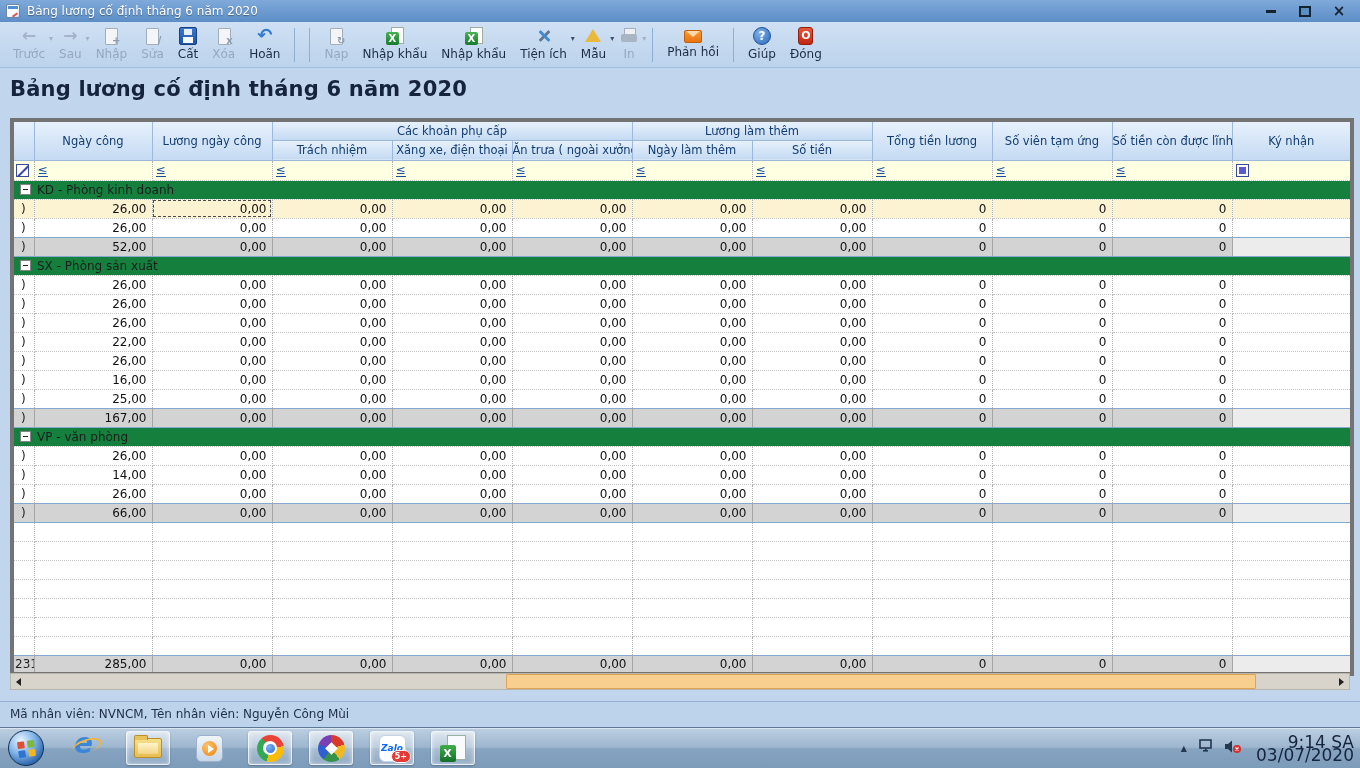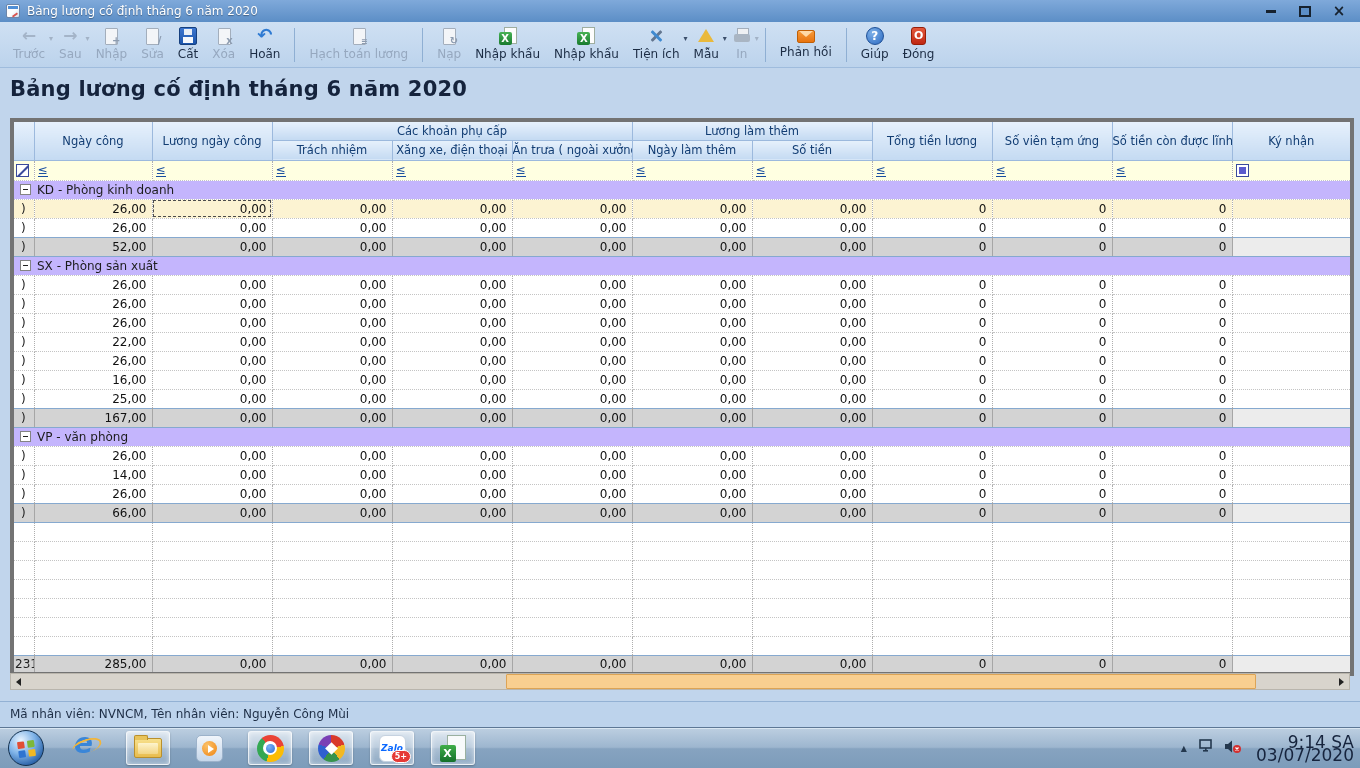--- a/index.html
+++ b/index.html
@@ -279,10 +279,6 @@
       <span class="tb-label">Hoãn</span>
     </div>
     <div class="tb-sep"></div>
-    <div class="tb-btn disabled">
-      <span class="tb-icon i-page-accounting"></span>
-      <span class="tb-label">Hạch toán lương</span>
-    </div>
     <div class="tb-sep"></div>
     <div class="tb-btn disabled">
       <span class="tb-icon i-page-refresh"></span>

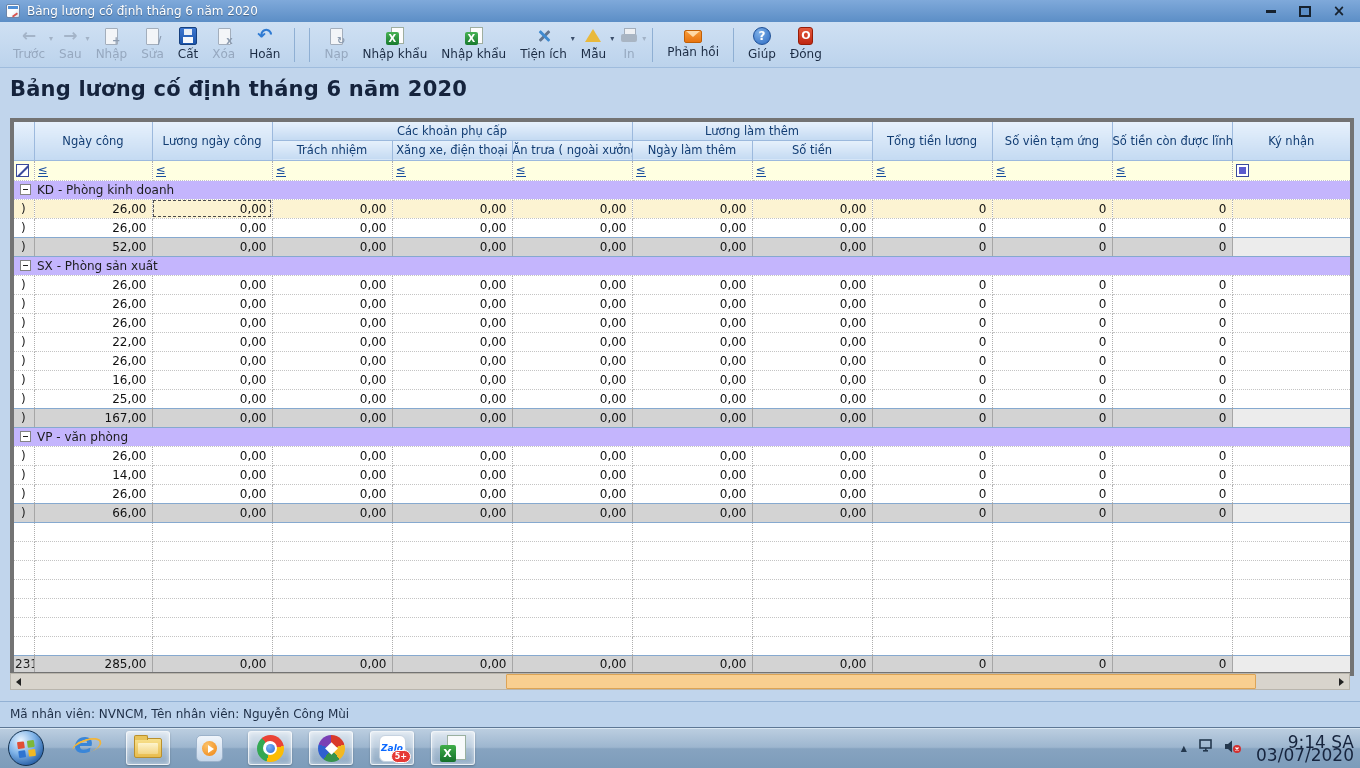--- a/index.html
+++ b/index.html
@@ -121,7 +121,7 @@
     position:relative; vertical-align:middle; }
   .cbx::before { content:""; position:absolute; left:2px; top:2px; width:7px; height:7px;
     background:#5b5bcd; }
-  tr.group-row td { background:#c4b5fd; border-right:none; padding-left:6px; color:#1c1c1c; }
+  tr.group-row td { background:#15803d; border-right:none; padding-left:6px; color:#1c1c1c; }
   .minus-box { display:inline-block; width:11px; height:11px; border:1px solid #848484; background:#fff;
     position:relative; vertical-align:-1px; margin-right:6px; }
   .minus-box::before { content:""; position:absolute; left:2px; top:4px; width:5px; height:1px;

